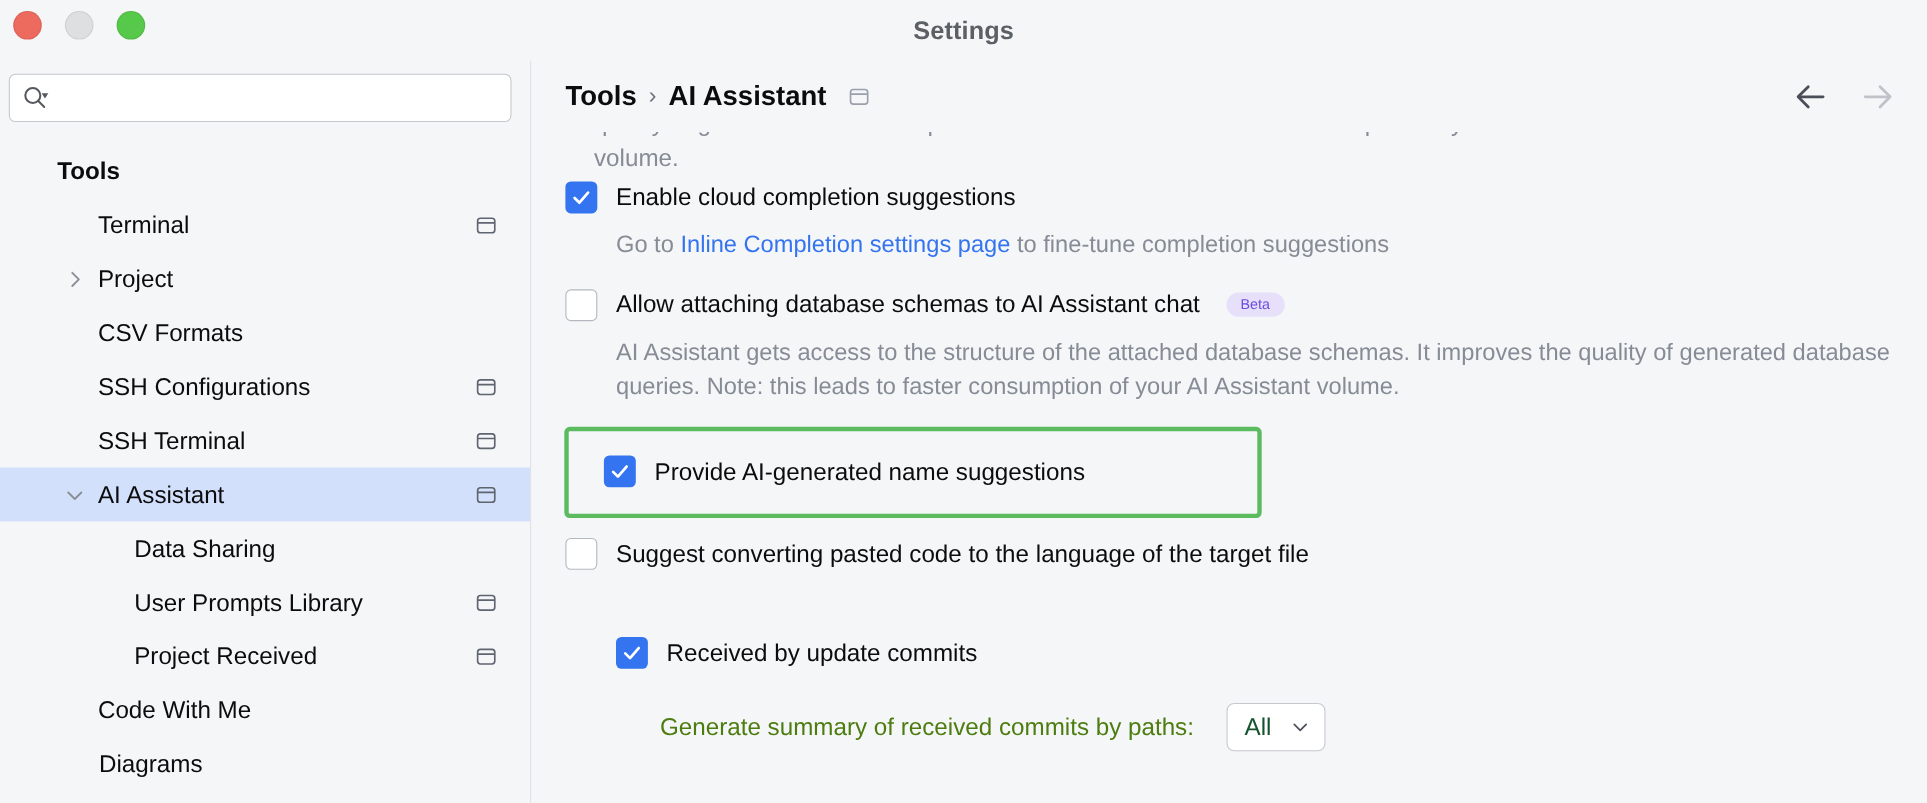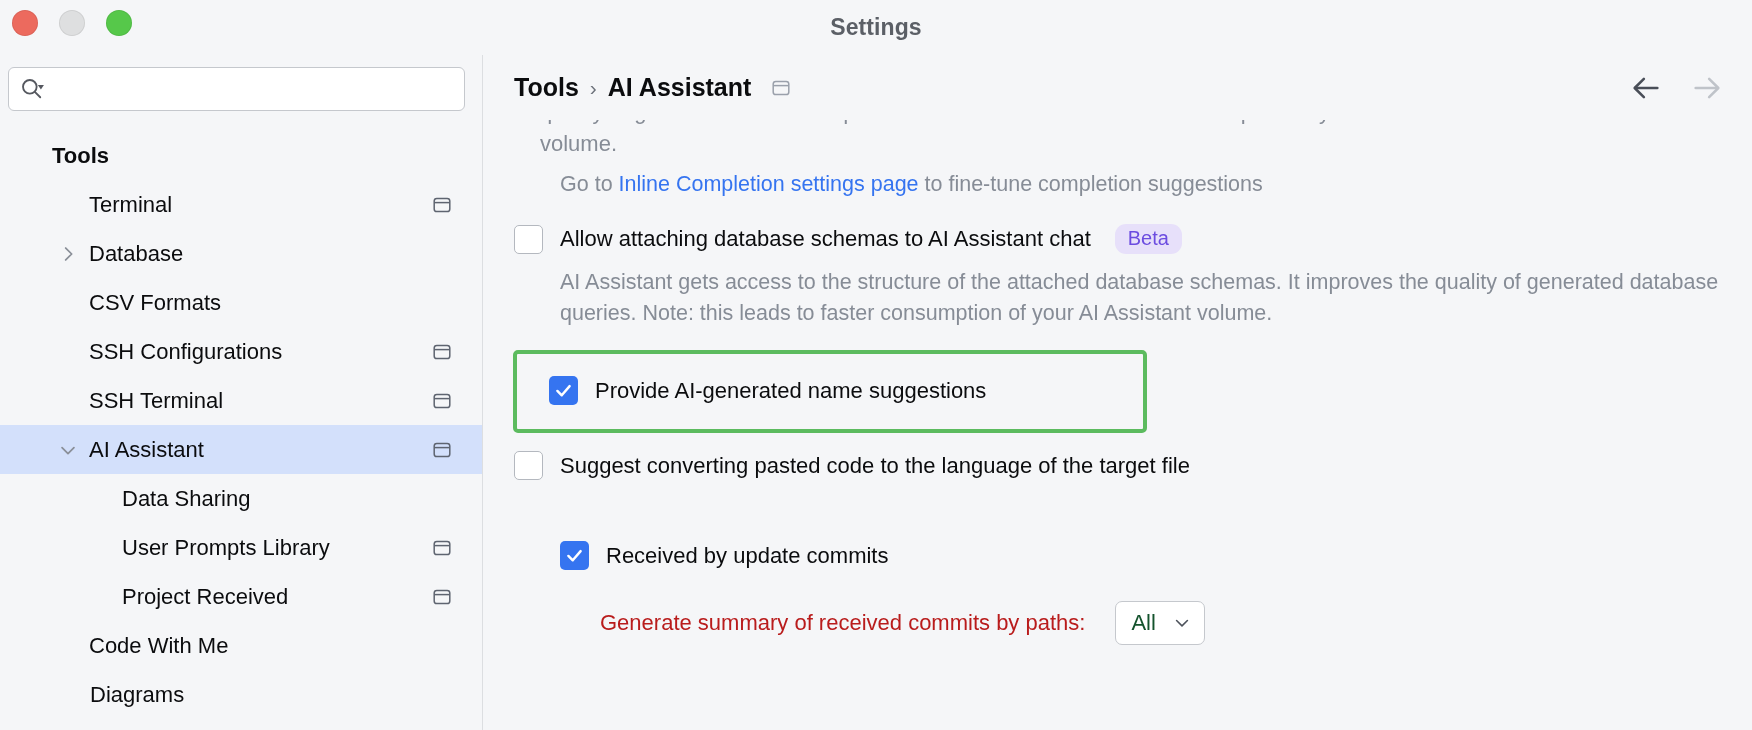--- a/index.html
+++ b/index.html
@@ -273,6 +273,14 @@
 volume.</div>
         </div>
 
+        <div class="cb-row">
+          <span class="cb checked">
+            <svg viewBox="0 0 24 24" fill="none" stroke="currentColor" stroke-width="2.8" stroke-linecap="round" stroke-linejoin="round">
+                <polyline points="5,12.5 10,17.5 19,7"></polyline>
+              </svg>
+          </span>
+          <span class="cb-label">Enable cloud completion suggestions</span>
+        </div>
         <div class="desc">
           <span>Go to </span><a class="link" href="#">Inline Completion settings page</a><span> to fine-tune completion suggestions</span>
         </div>

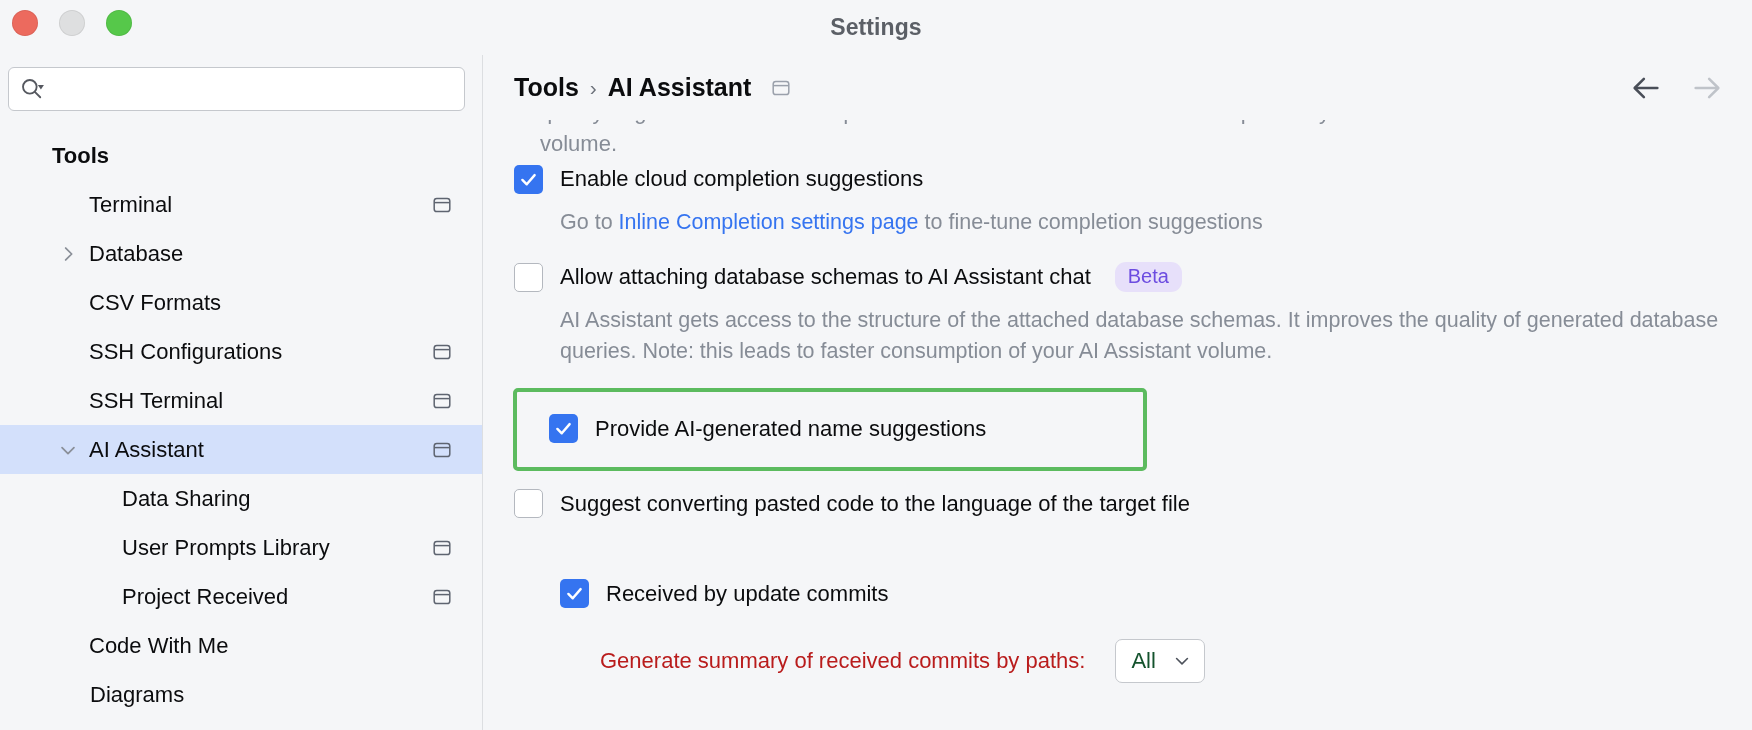--- a/index.html
+++ b/index.html
@@ -181,7 +181,7 @@
                   <polyline points="9.5,5.5 16,12 9.5,18.5"></polyline>
                 </svg>
               </span>
-              <span class="tree-label">Database</span>
+              <span class="tree-label">Project</span>
             </div>
             <div class="tree-item" style="padding-left: 89px;">
               <span class="tree-label">CSV Formats</span>

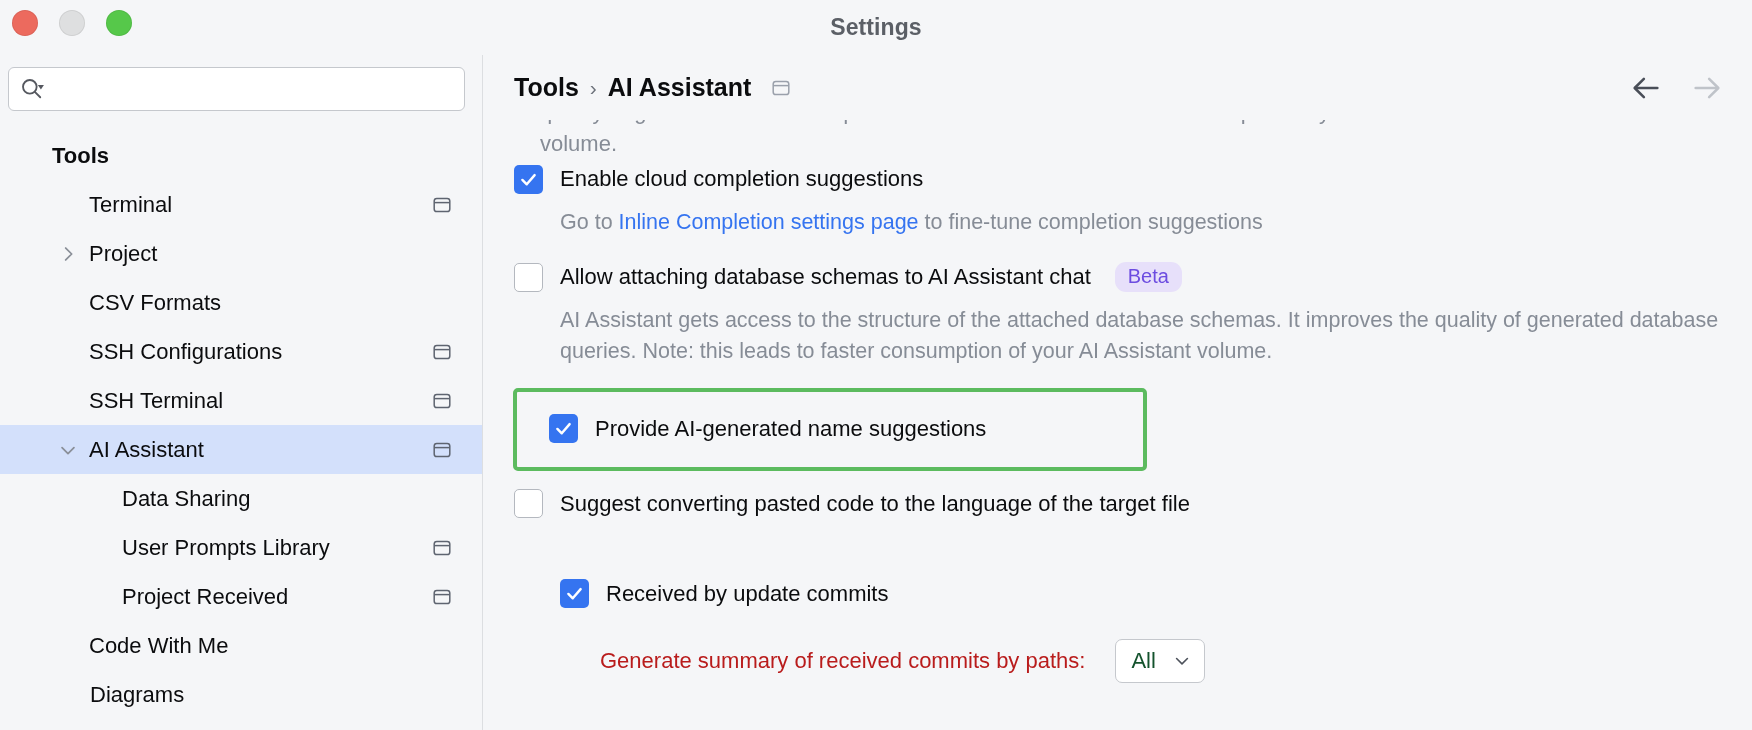--- a/index.html
+++ b/index.html
@@ -107,7 +107,7 @@
     display: inline-flex; align-items: center; justify-content: center;
     margin-left: 24px; padding: 3px 13px 4px;
     background: #e7e0fa; color: #6c4ce0;
-    border-radius: 11px; font-size: 20px; font-weight: 500;
+    border-radius: 11px; font-size: 13px; font-weight: 500;
   }
 
   .highlight-box {

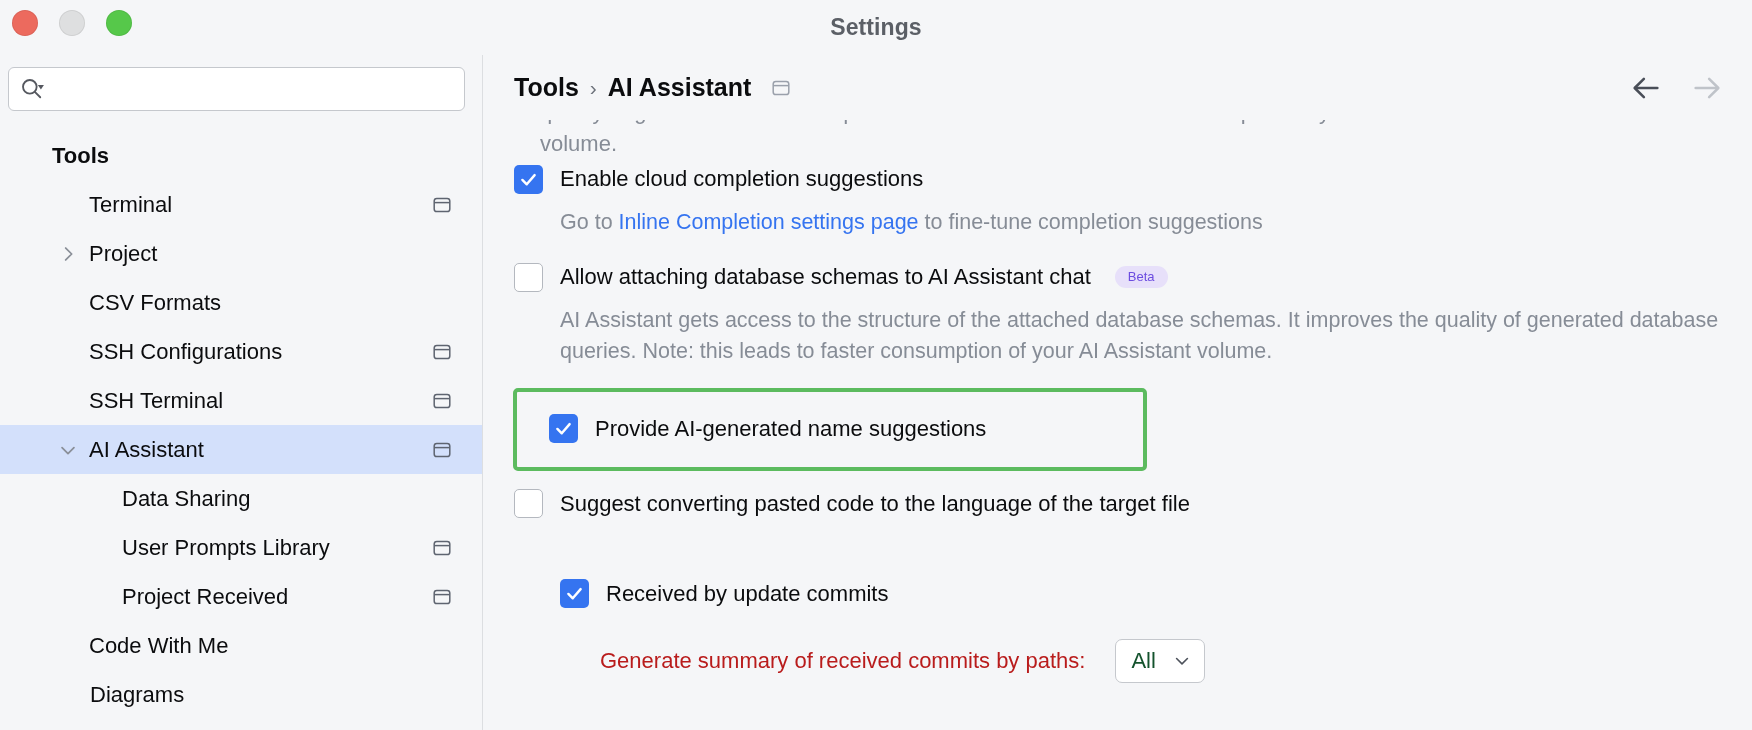--- a/index.html
+++ b/index.html
@@ -120,7 +120,7 @@
   .indent2 { margin-left: 86px; }
 
   .select-row { display: flex; align-items: center; }
-  .select-label { font-size: 22px; color: #b91c1c; }
+  .select-label { font-size: 22px; color: #4d7c0f; }
   .select {
     margin-left: 30px; height: 44px; min-width: 90px;
     background: #ffffff; border: 1px solid #c5c8cd; border-radius: 7px;

